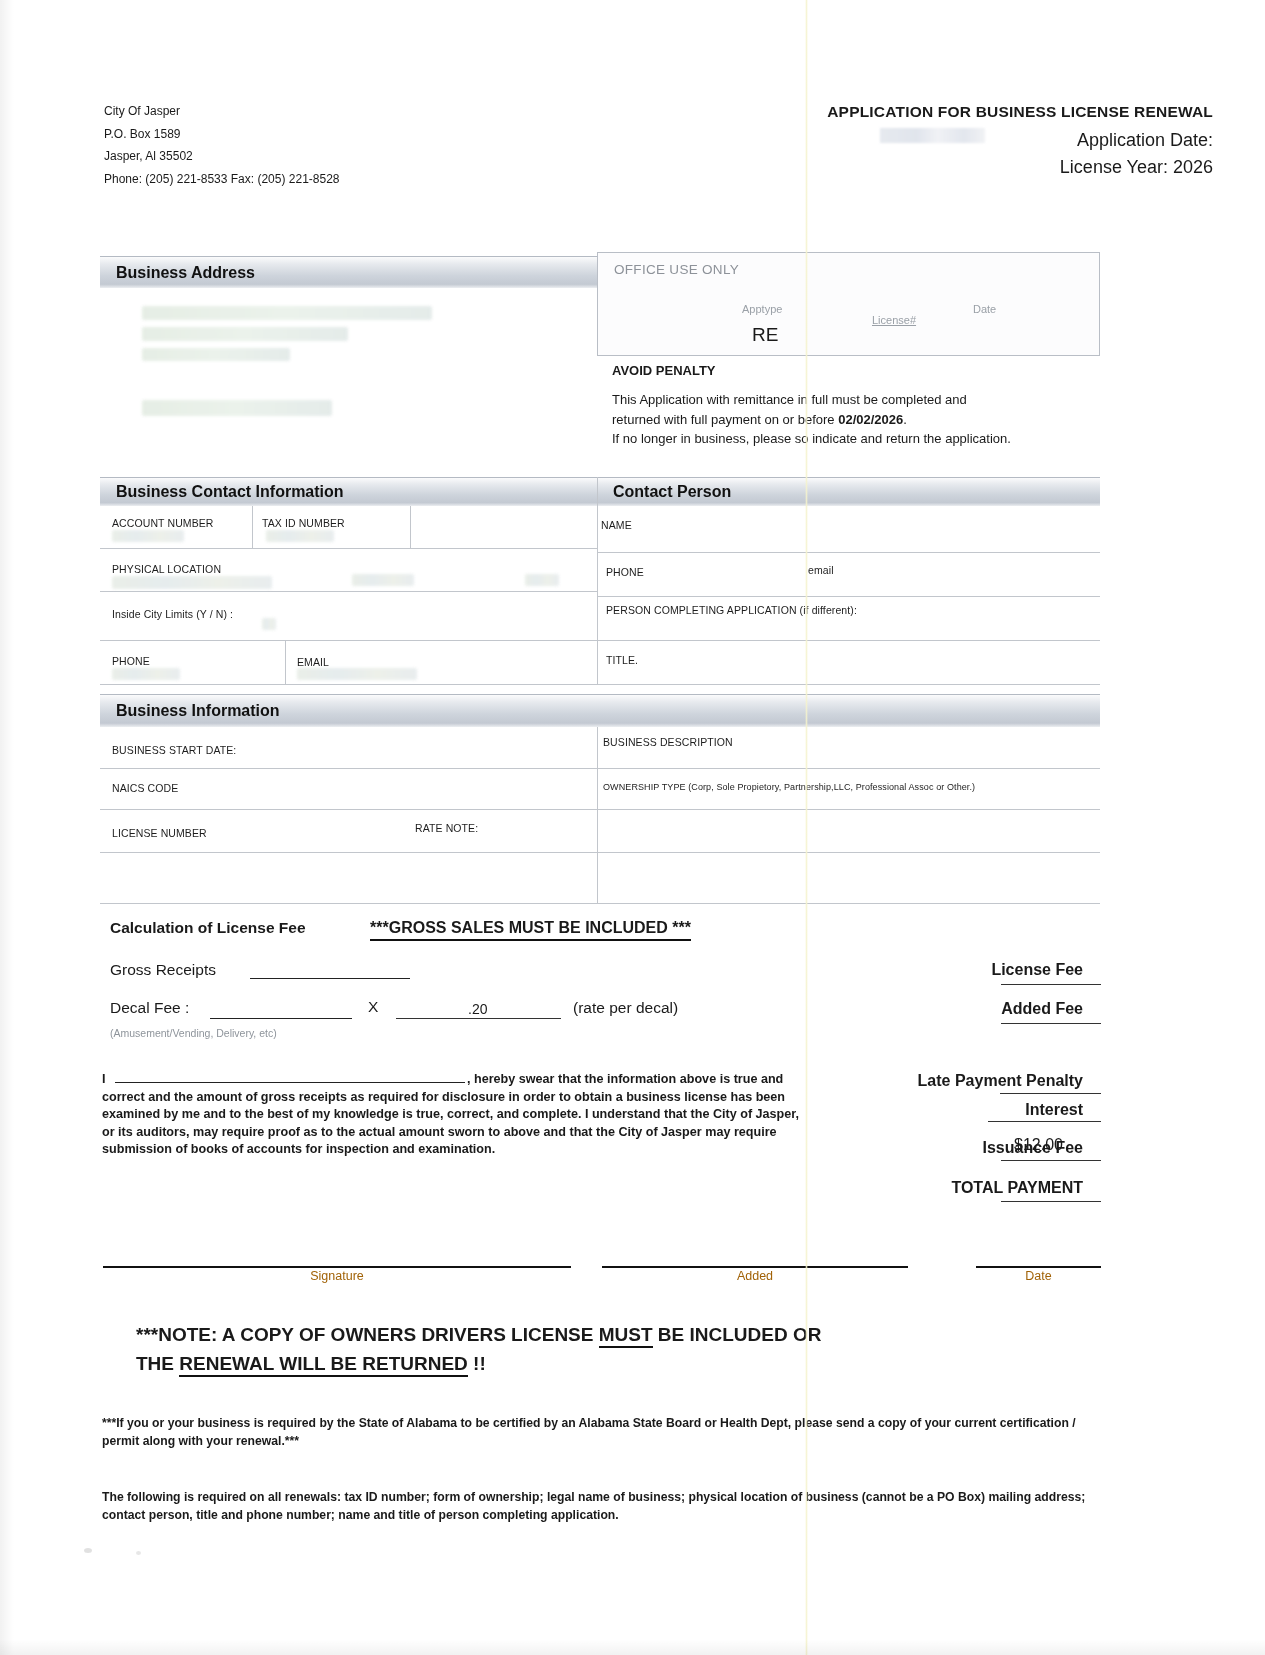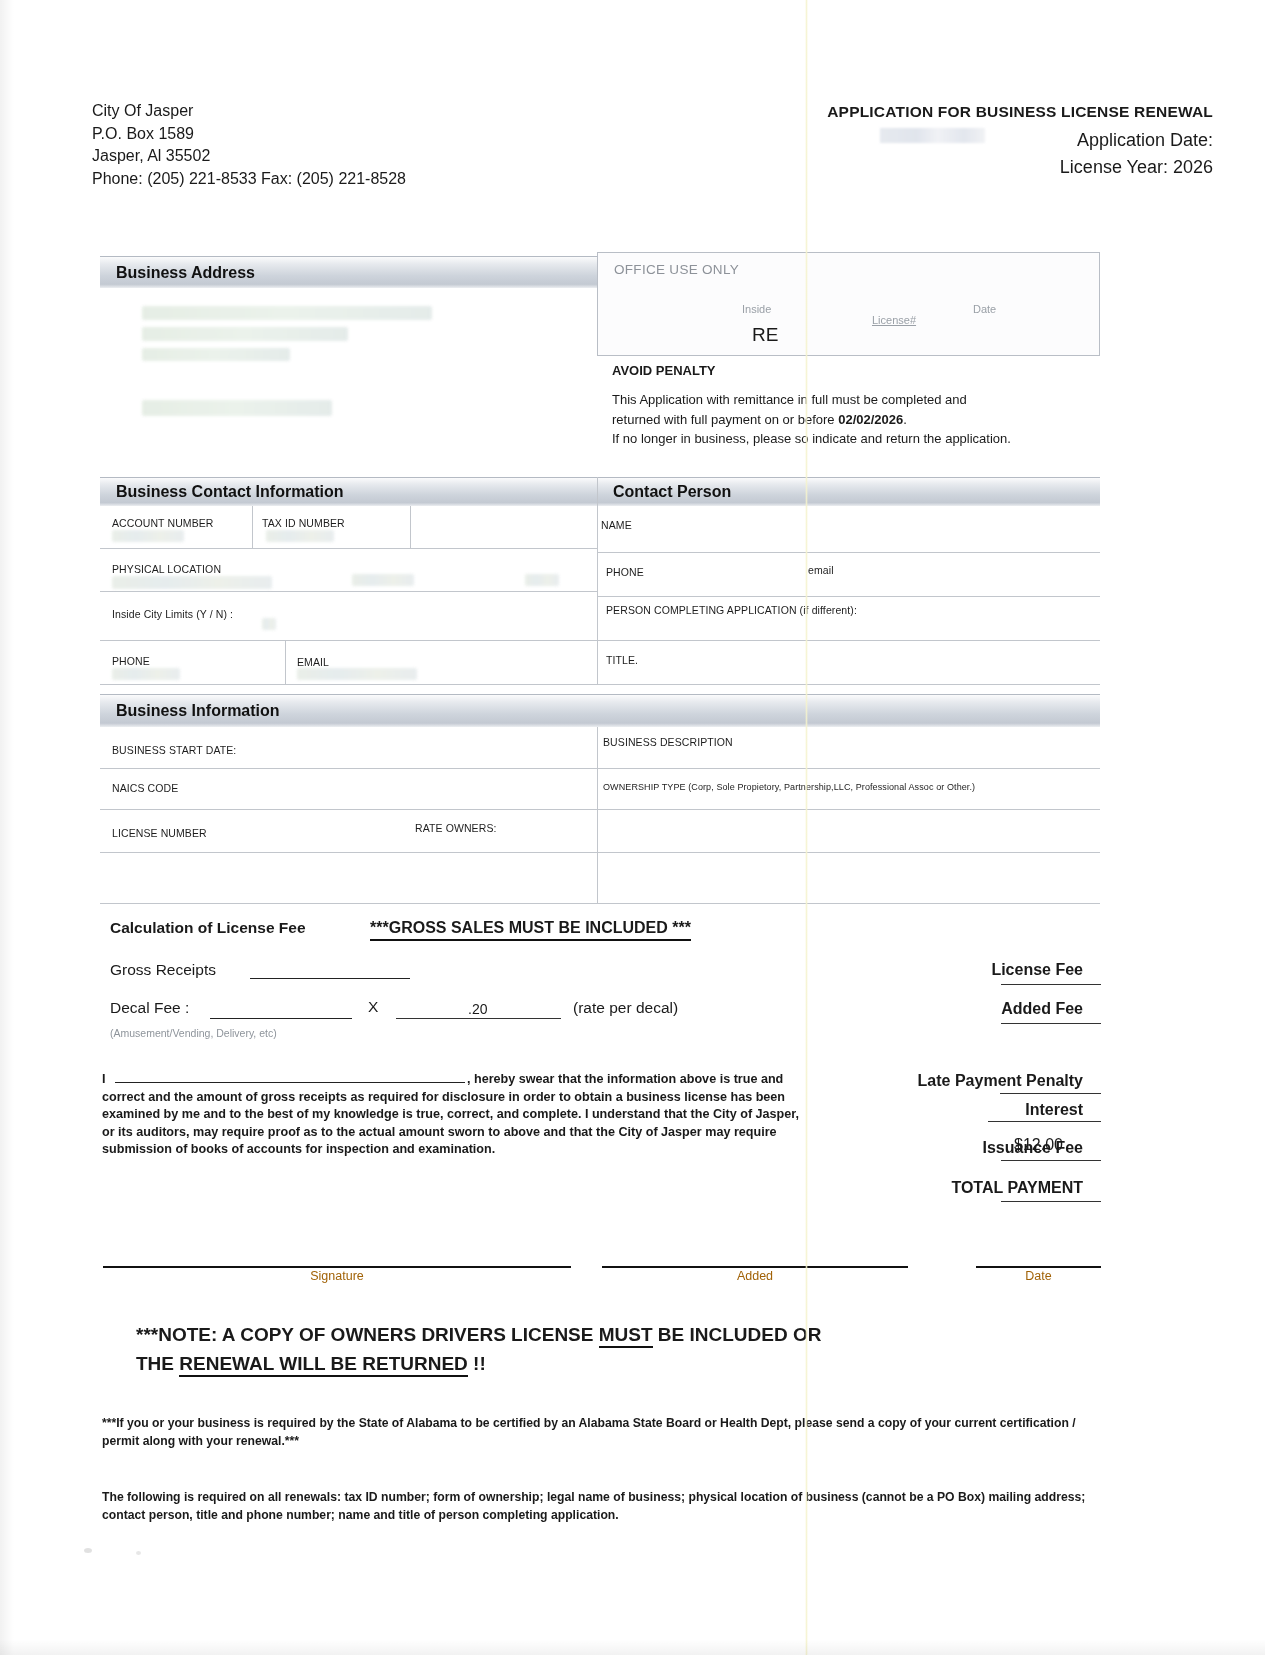--- a/index.html
+++ b/index.html
@@ -33,7 +33,7 @@
   .page { position:absolute; inset:0; }
 
   
-  .hdr-left { position:absolute; left:92px; top:100px; font-size:16px; line-height:22.5px; }
+  .hdr-left { position:absolute; left:104px; top:100px; font-size:12px; line-height:22.5px; }
   .hdr-right { position:absolute; right:52px; top:103px; text-align:right; }
   .hdr-title { font-size:15.5px; font-weight:bold; letter-spacing:.2px; }
   .hdr-sub { font-size:18px; margin-top:9px; }

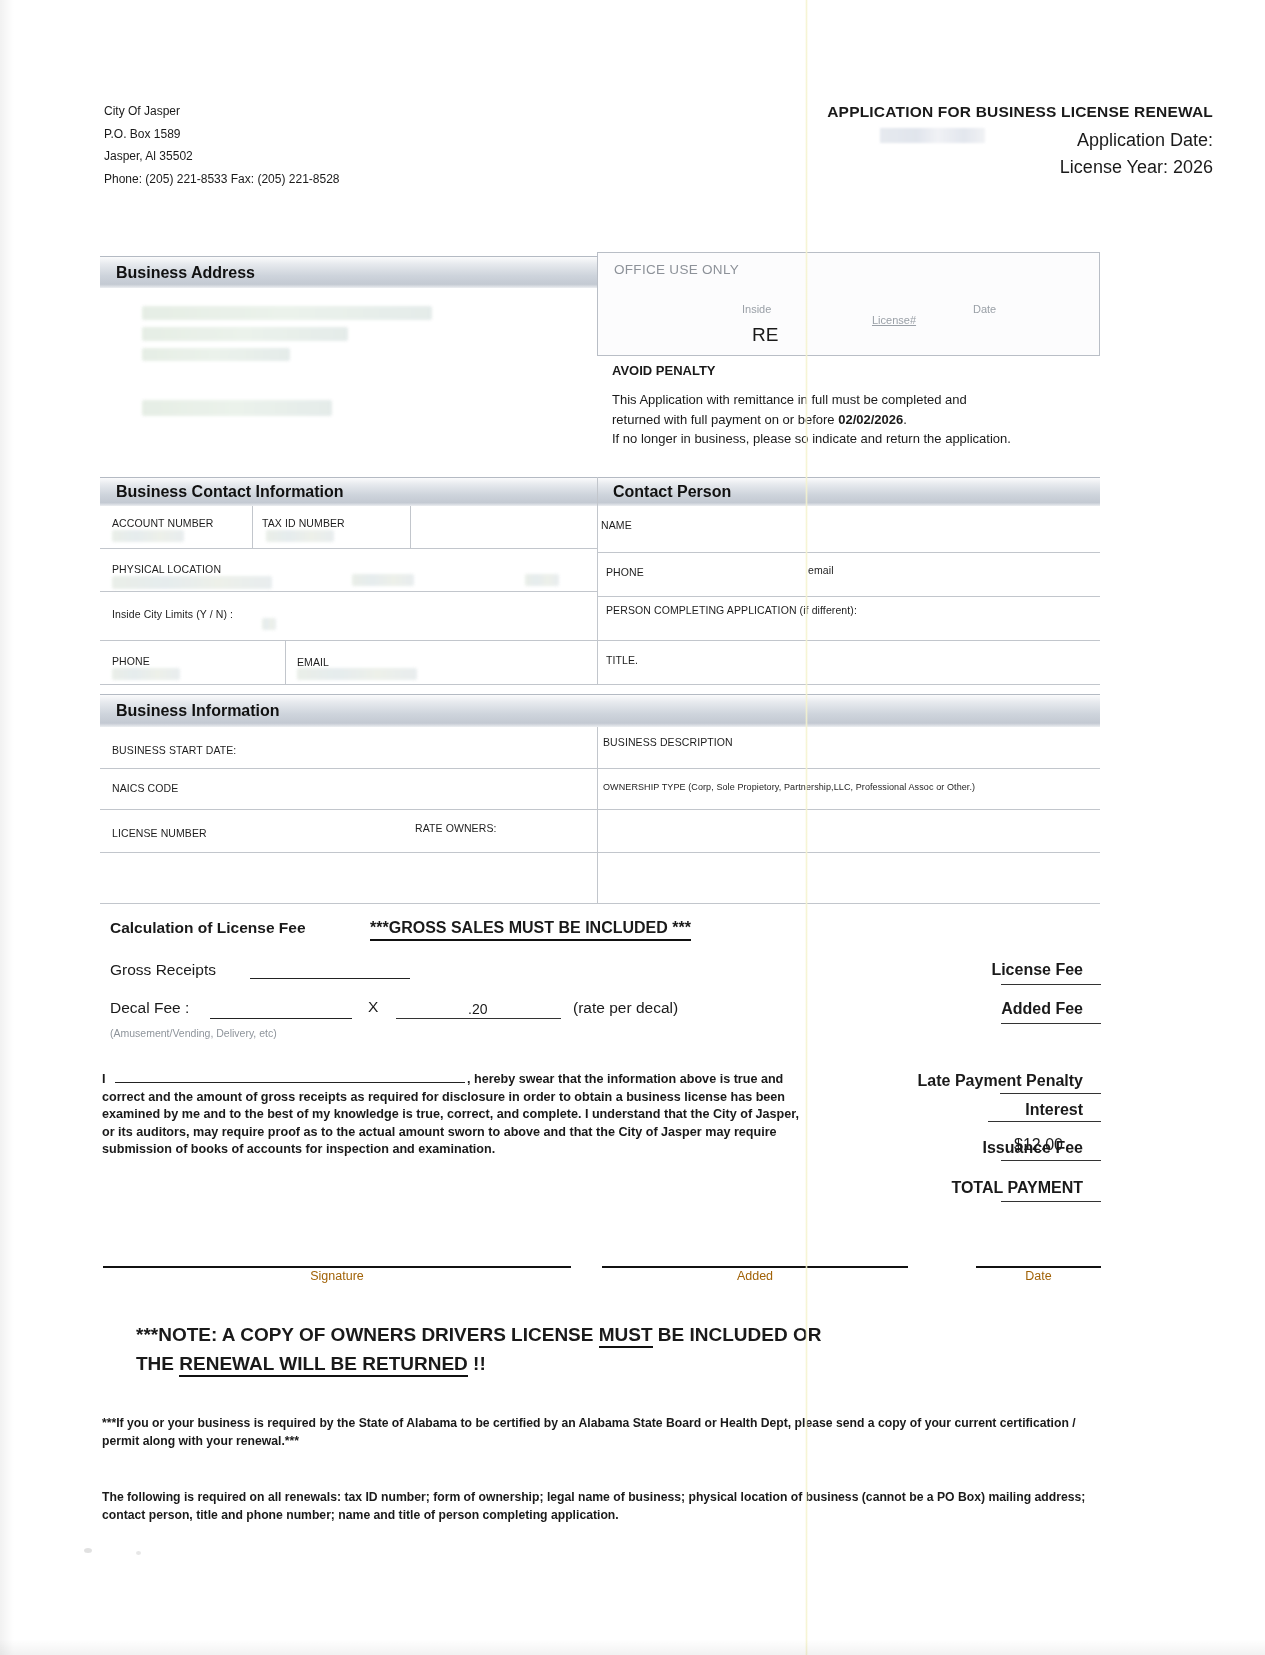--- a/index.html
+++ b/index.html
@@ -141,7 +141,7 @@
 
   <div class="office-box"></div>
   <div class="office-title">OFFICE USE ONLY</div>
-  <div class="oh" style="left:742px; top:303px;">Inside</div>
+  <div class="oh" style="left:742px; top:303px;">Apptype</div>
   <div class="oh" style="left:872px; top:314px;text-decoration:underline;">License#</div>
   <div class="oh" style="left:973px; top:303px;">Date</div>
   <div class="ovalue" style="left:752px; top:324px;">RE</div>

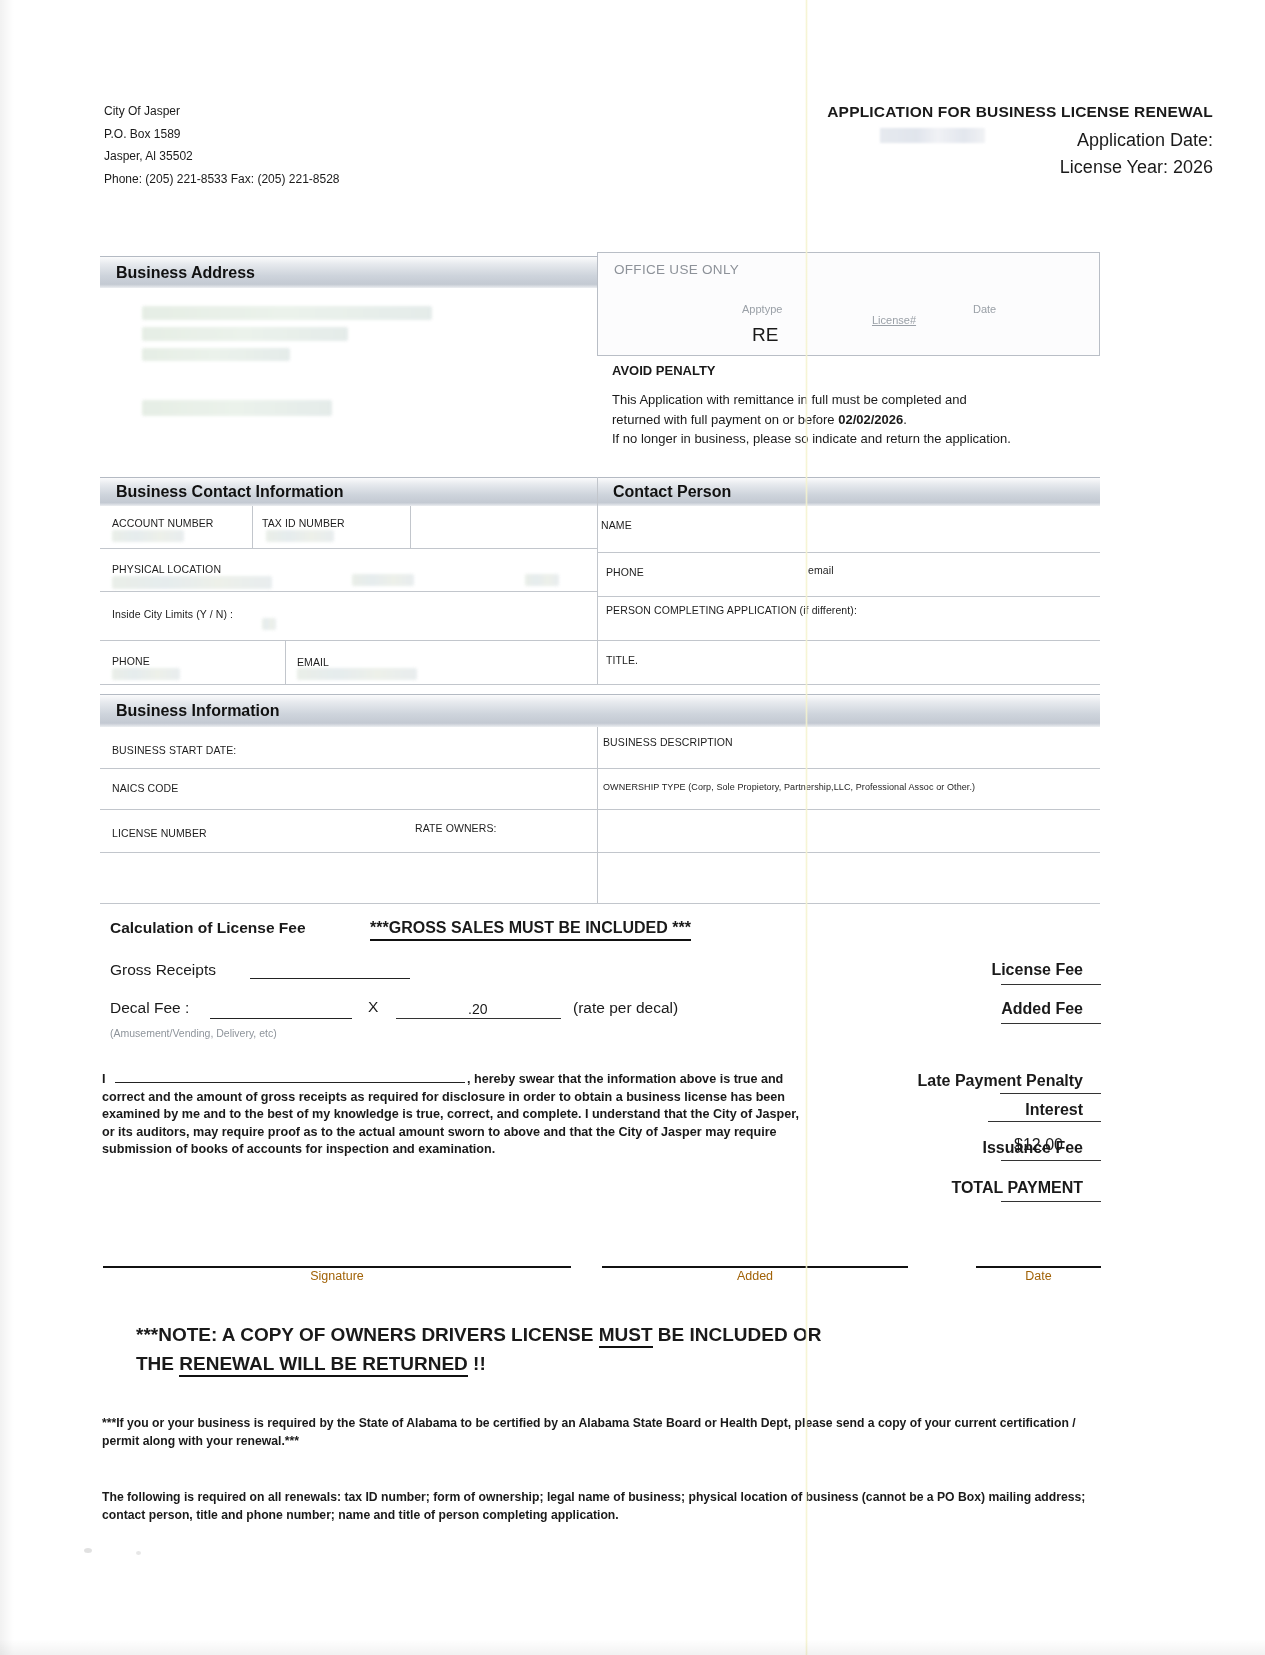--- a/index.html
+++ b/index.html
@@ -209,7 +209,7 @@
   <div class="flabel" style="left:112px; top:744px;">BUSINESS START DATE:</div>
   <div class="flabel" style="left:112px; top:782px;">NAICS CODE</div>
   <div class="flabel" style="left:112px; top:827px;">LICENSE NUMBER</div>
-  <div class="flabel" style="left:415px; top:822px;">RATE OWNERS:</div>
+  <div class="flabel" style="left:415px; top:822px;">RATE NOTE:</div>
   <div class="flabel" style="left:603px; top:736px;">BUSINESS DESCRIPTION</div>
   <div class="flabel tiny" style="left:603px; top:782px;">OWNERSHIP TYPE (Corp, Sole Propietory, Partnership,LLC, Professional Assoc or Other.)</div>
 

